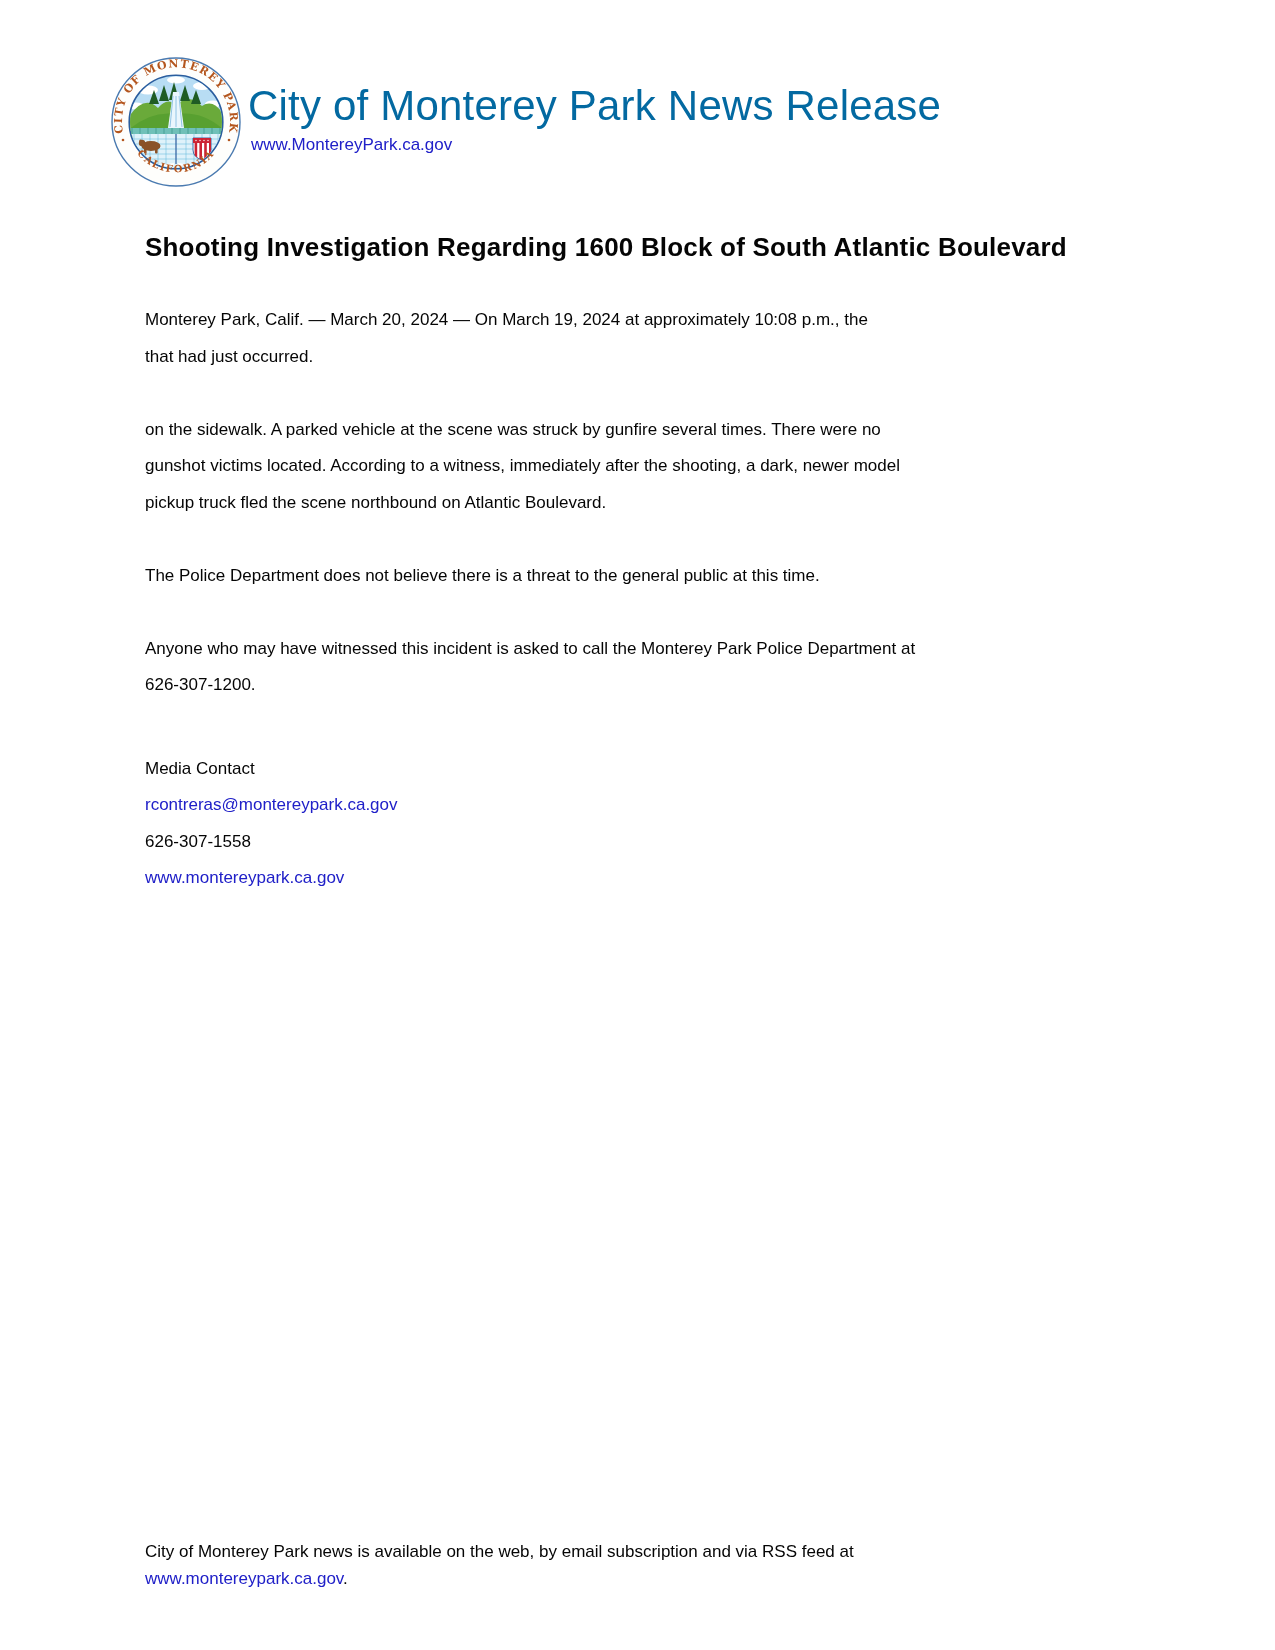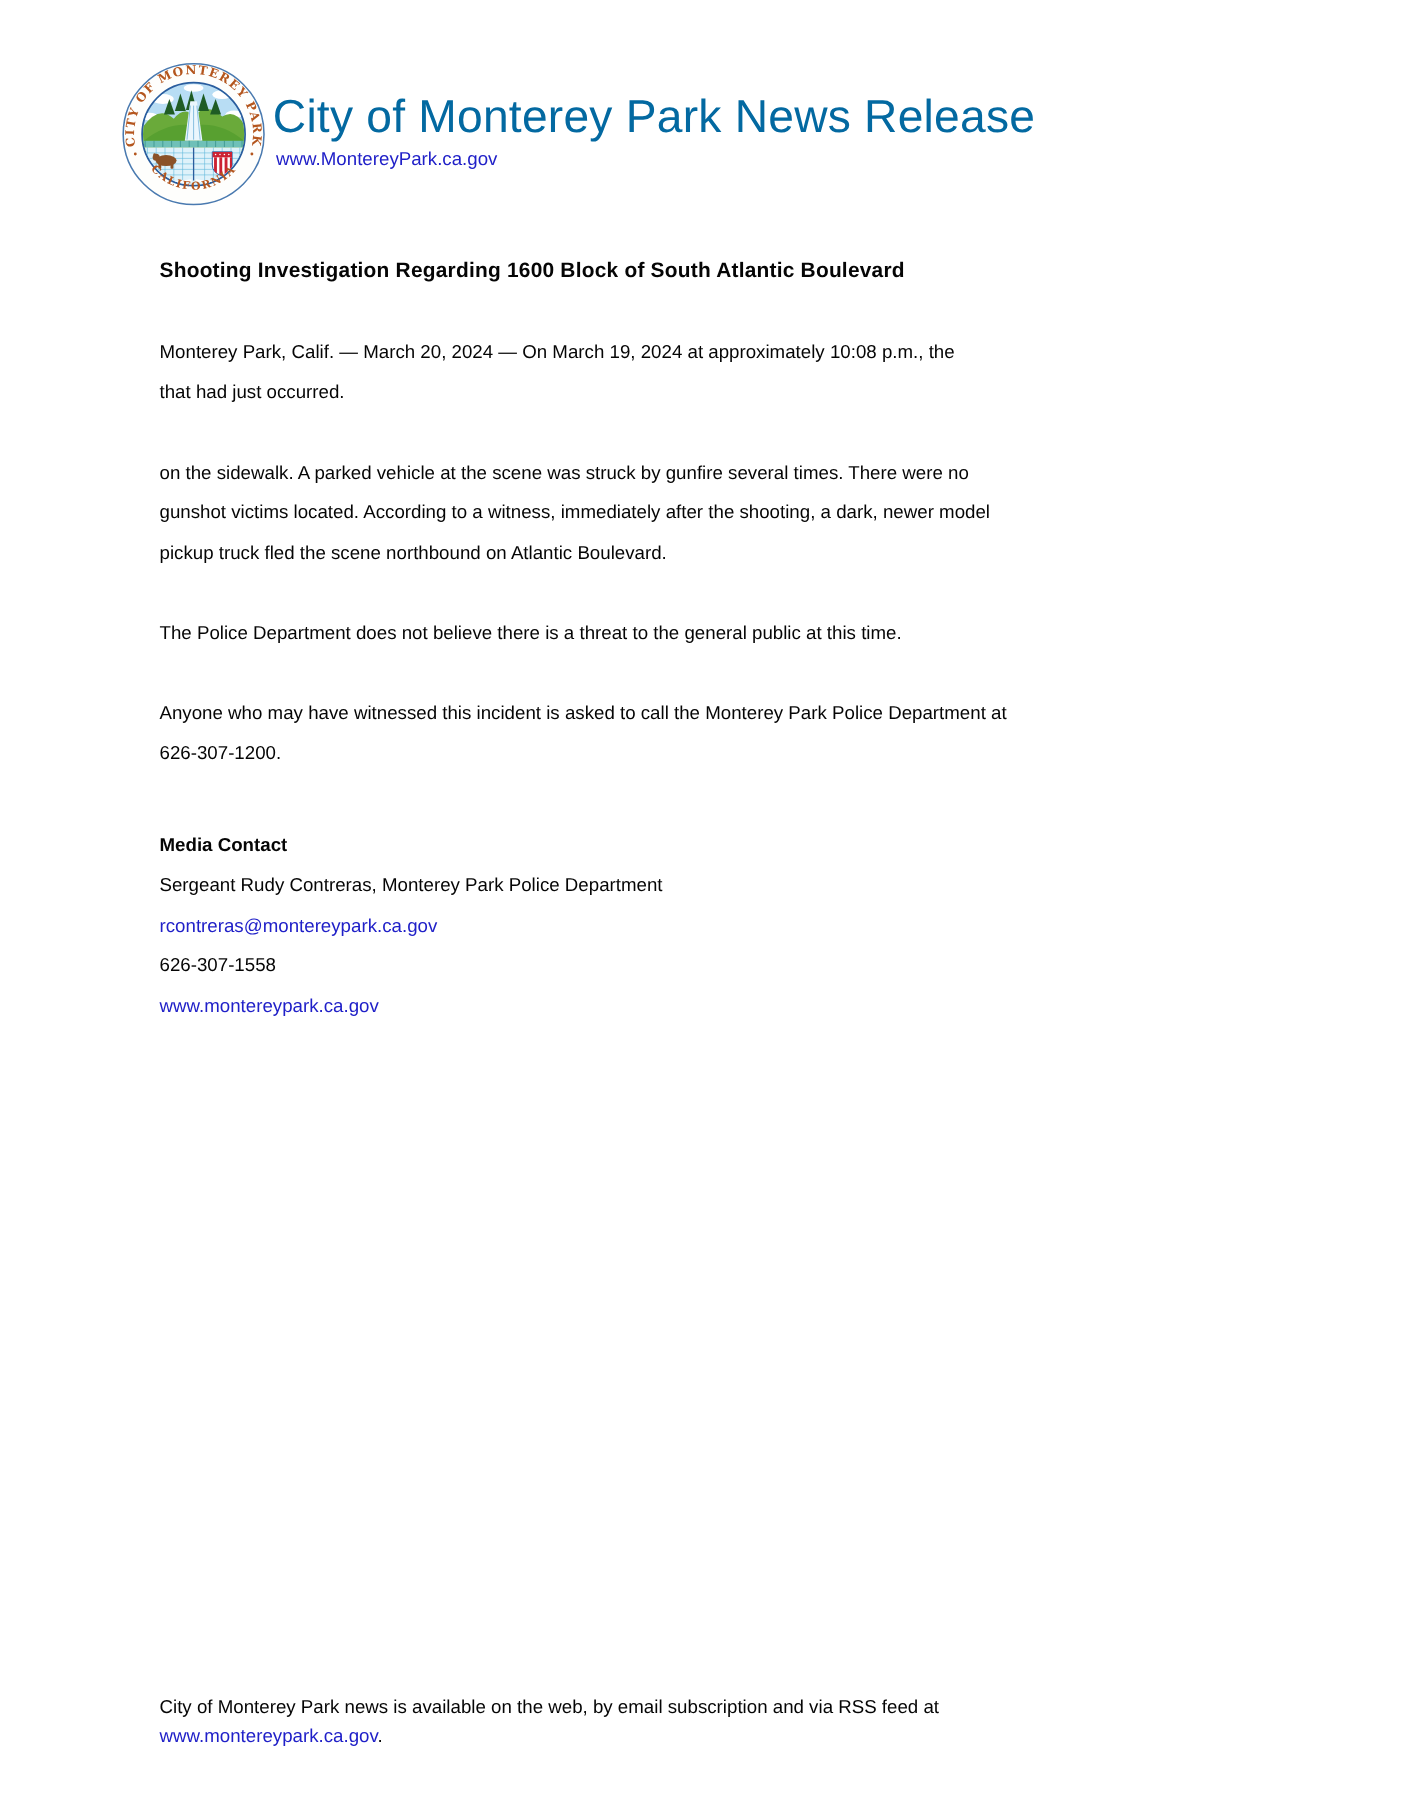--- a/index.html
+++ b/index.html
@@ -31,7 +31,7 @@
     font-size:17px; line-height:36.5px; color:#050505;
   }
   .headline {
-    font-weight:bold; font-size:19px; letter-spacing:0.2px;
+    font-weight:bold; font-size:26px; letter-spacing:0.2px;
     margin:0 0 36.5px 0; line-height:36.5px;
   }
   .para { margin:0 0 36.5px 0; }

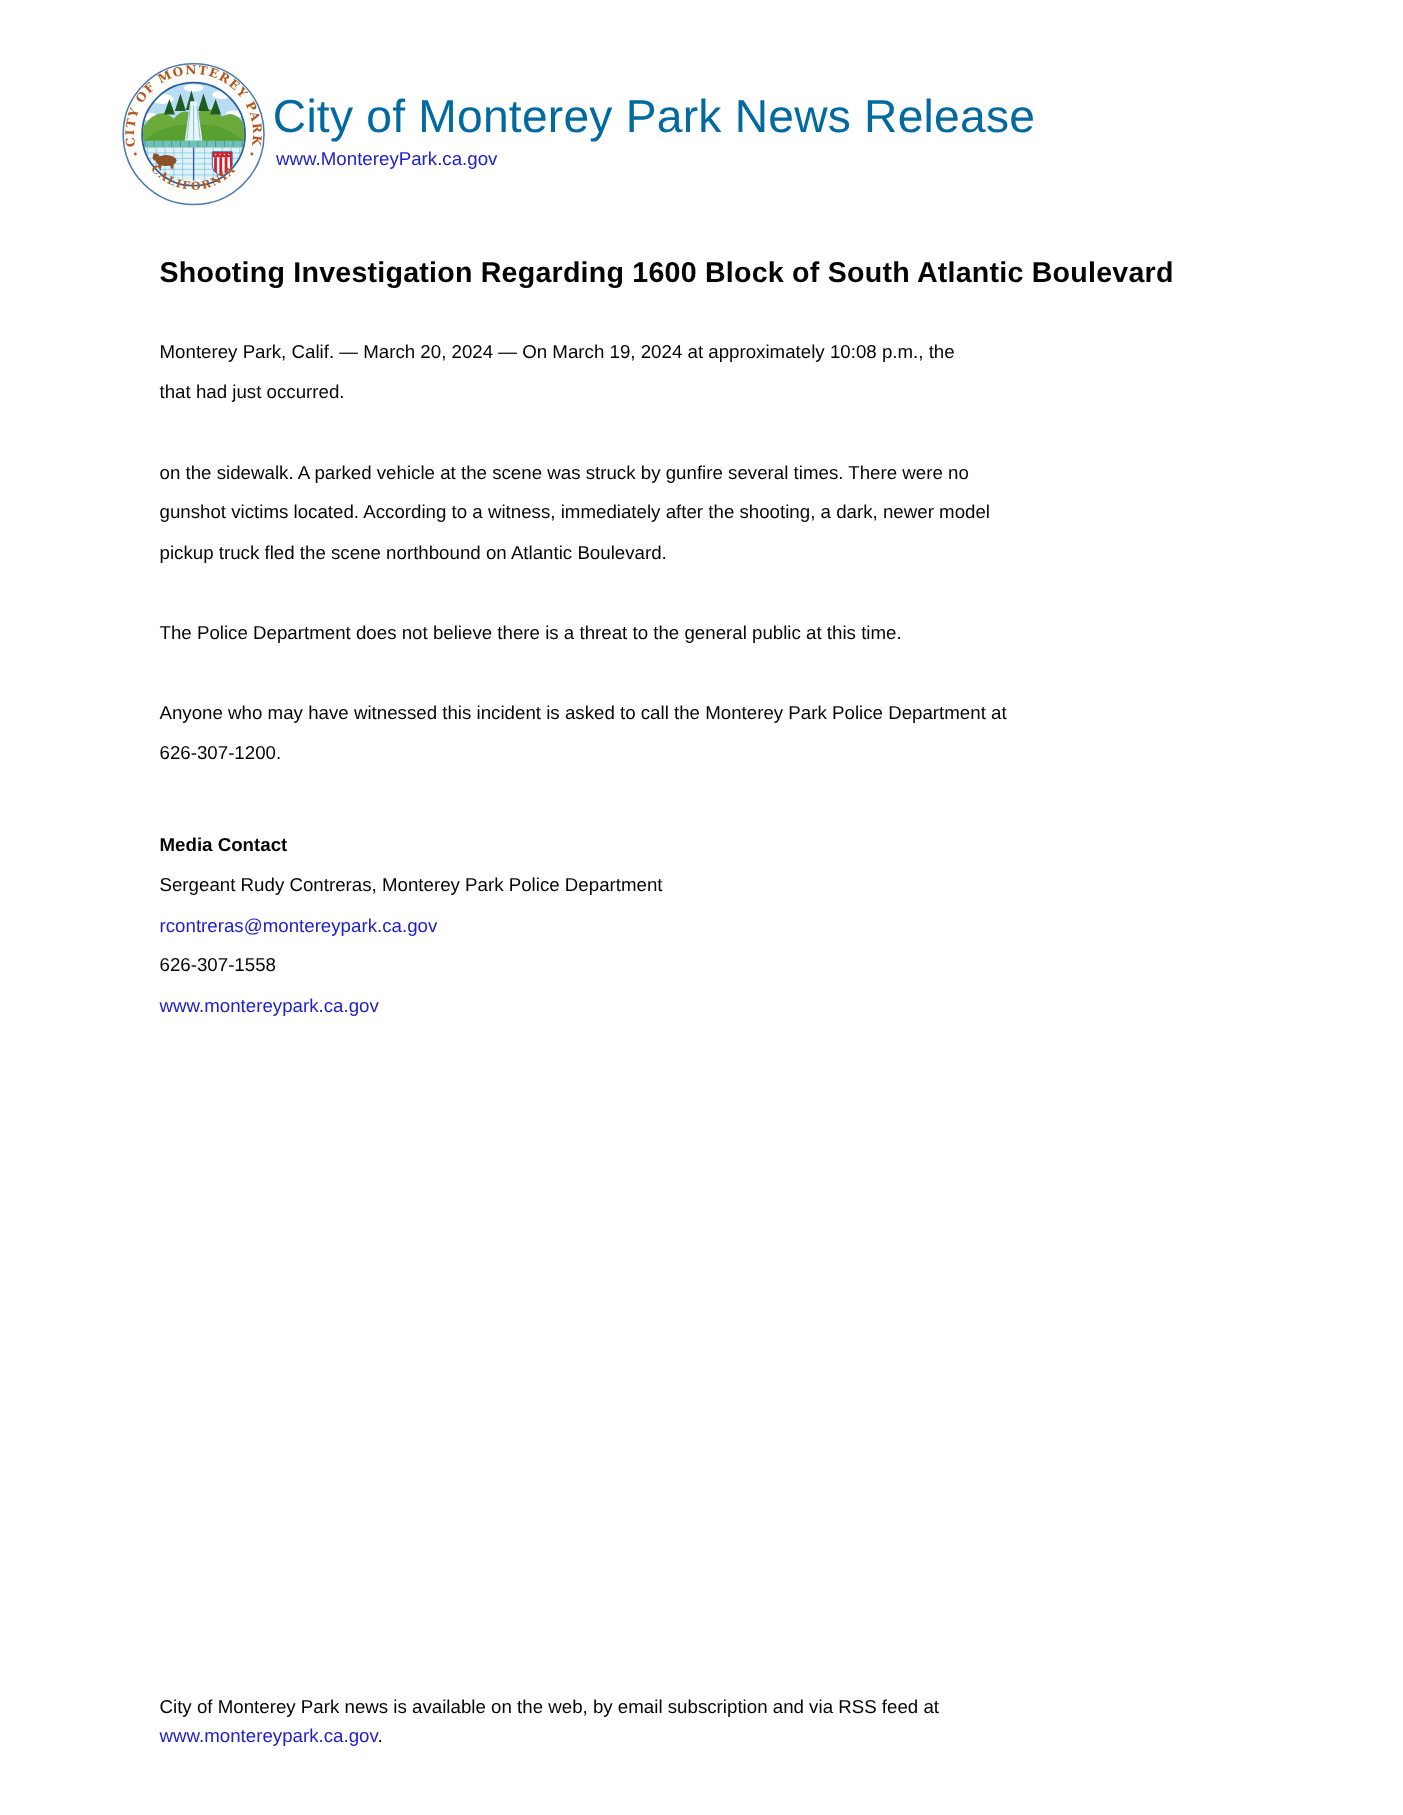--- a/index.html
+++ b/index.html
@@ -36,7 +36,7 @@
   }
   .para { margin:0 0 36.5px 0; }
   .para div { white-space:nowrap; }
-  .mc-heading { font-weight:bold;margin-top:47px; }
+  .mc-heading { font-weight:normal;margin-top:47px; }
   .doc-link { color:#2020c8; text-decoration:none;text-align:center; }
   .subscribe-line { white-space:nowrap; }
 

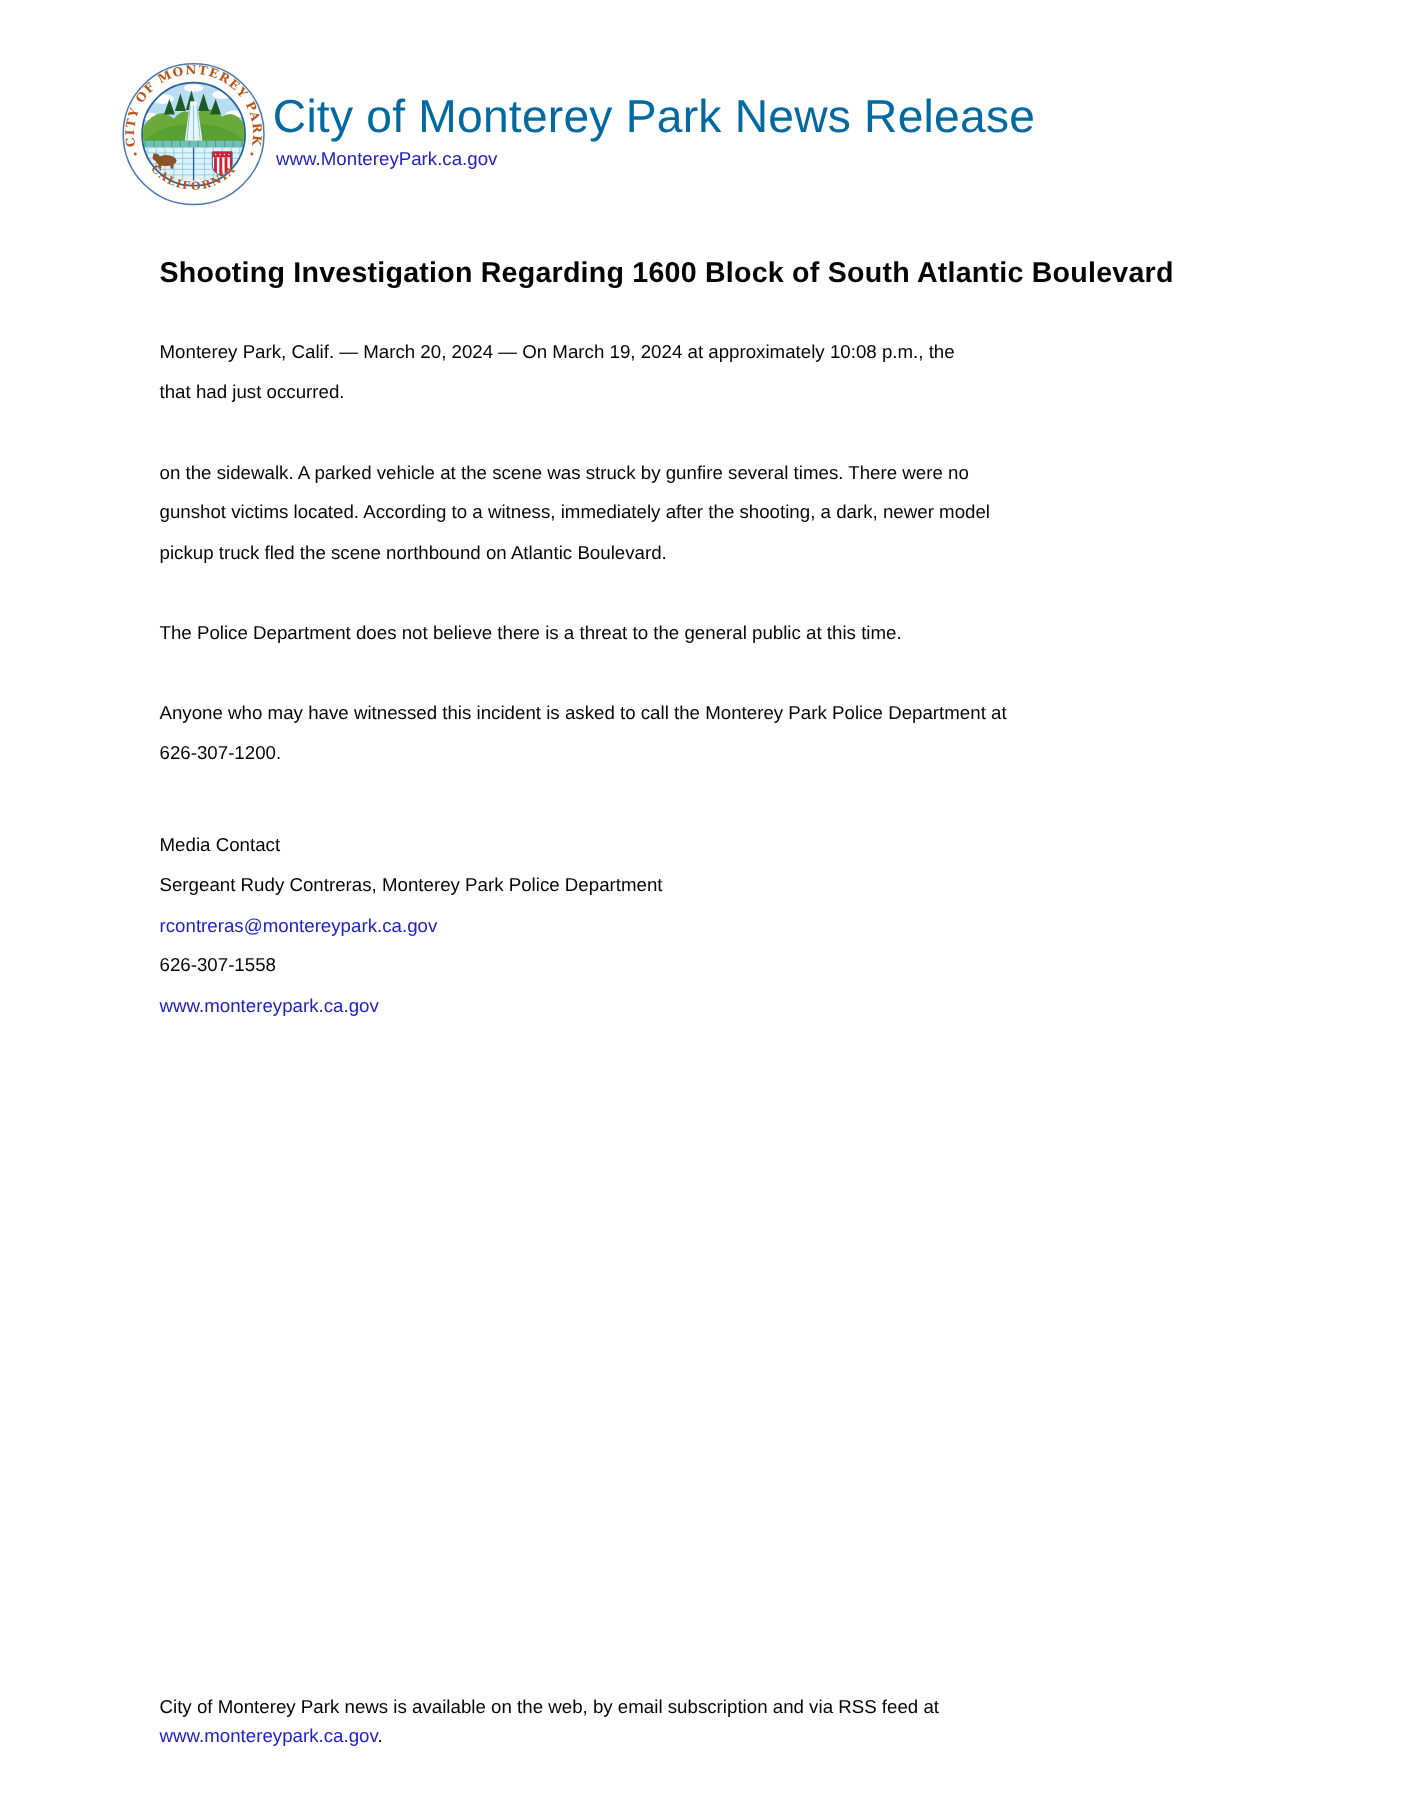--- a/index.html
+++ b/index.html
@@ -199,7 +199,6 @@
 
     <div class="para">
       <div class="mc-heading">Media Contact</div>
-      <div>Sergeant Rudy Contreras, Monterey Park Police Department</div>
       <div><a class="doc-link" href="#">rcontreras@montereypark.ca.gov</a></div>
       <div>626-307-1558</div>
       <div><a class="doc-link" href="#">www.montereypark.ca.gov</a></div>

